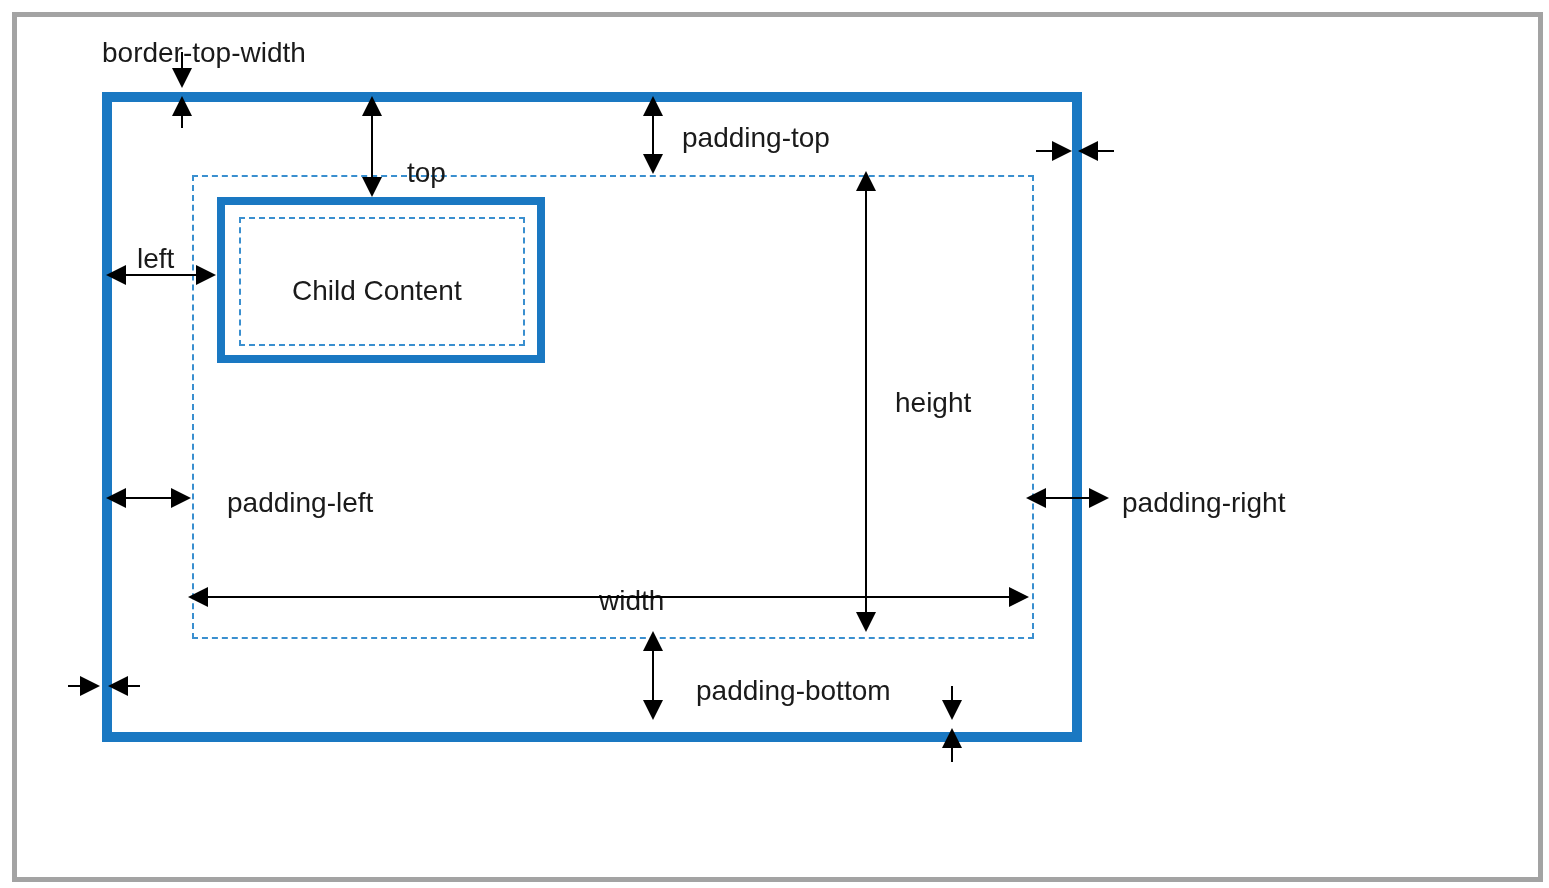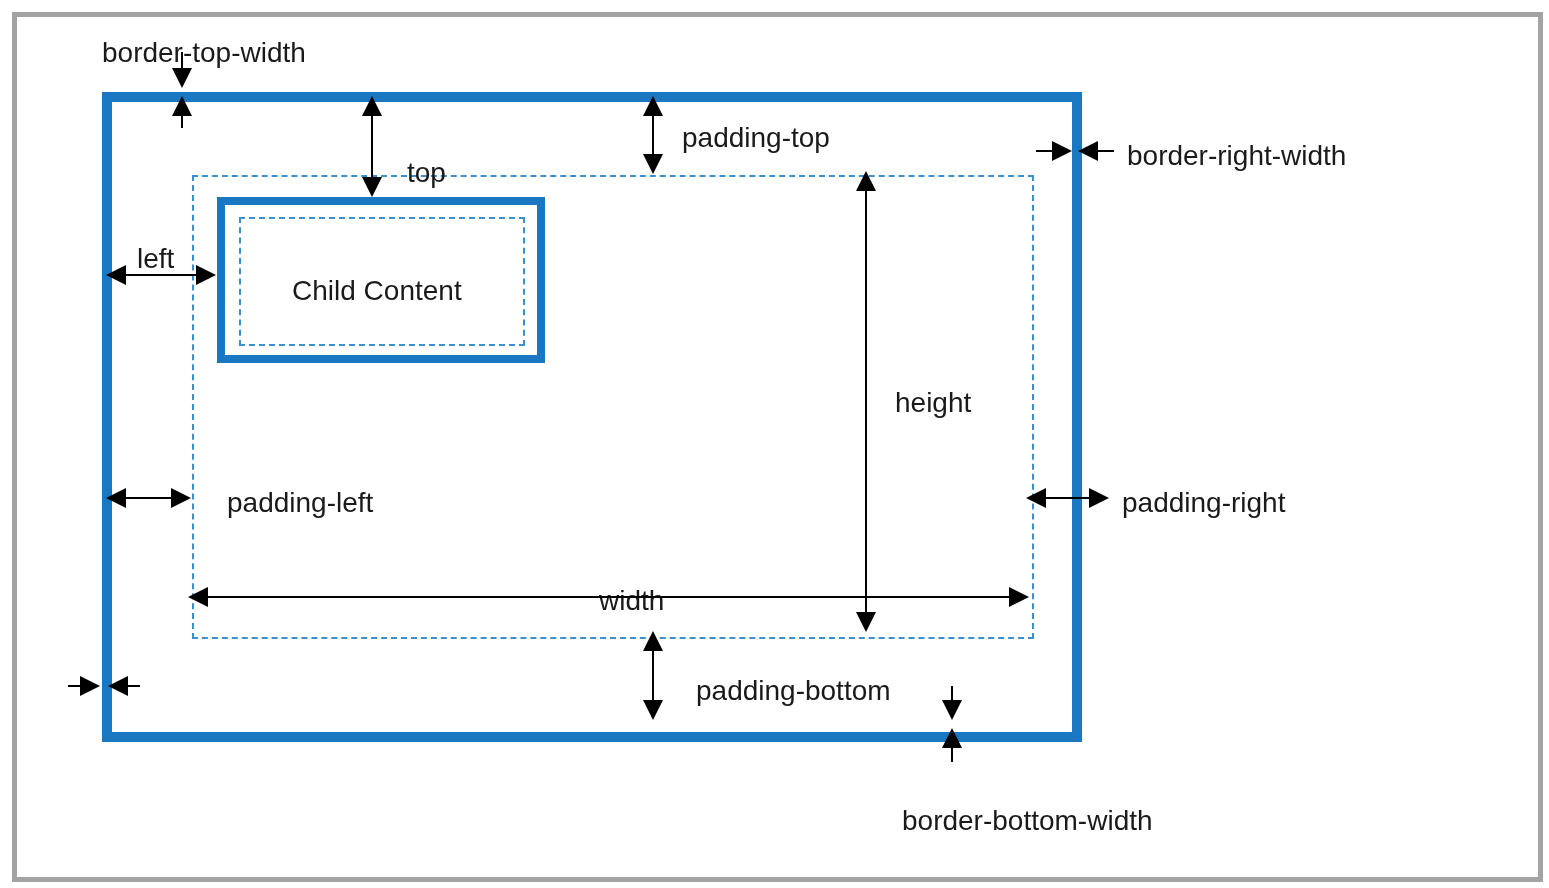--- a/index.html
+++ b/index.html
@@ -27,7 +27,6 @@
   <div class="child-inner" style="left:222px;top:200px;width:282px;height:125px;"></div>
 
   <span class="label" style="left:85px;  top:22px;">border-top-width</span>
-  <span class="label" style="left:1110px;top:125px;">border-right-width</span>
   <span class="label" style="left:885px; top:790px;">border-bottom-width</span>
 
   <span class="label" style="left:665px; top:107px;">padding-top</span>

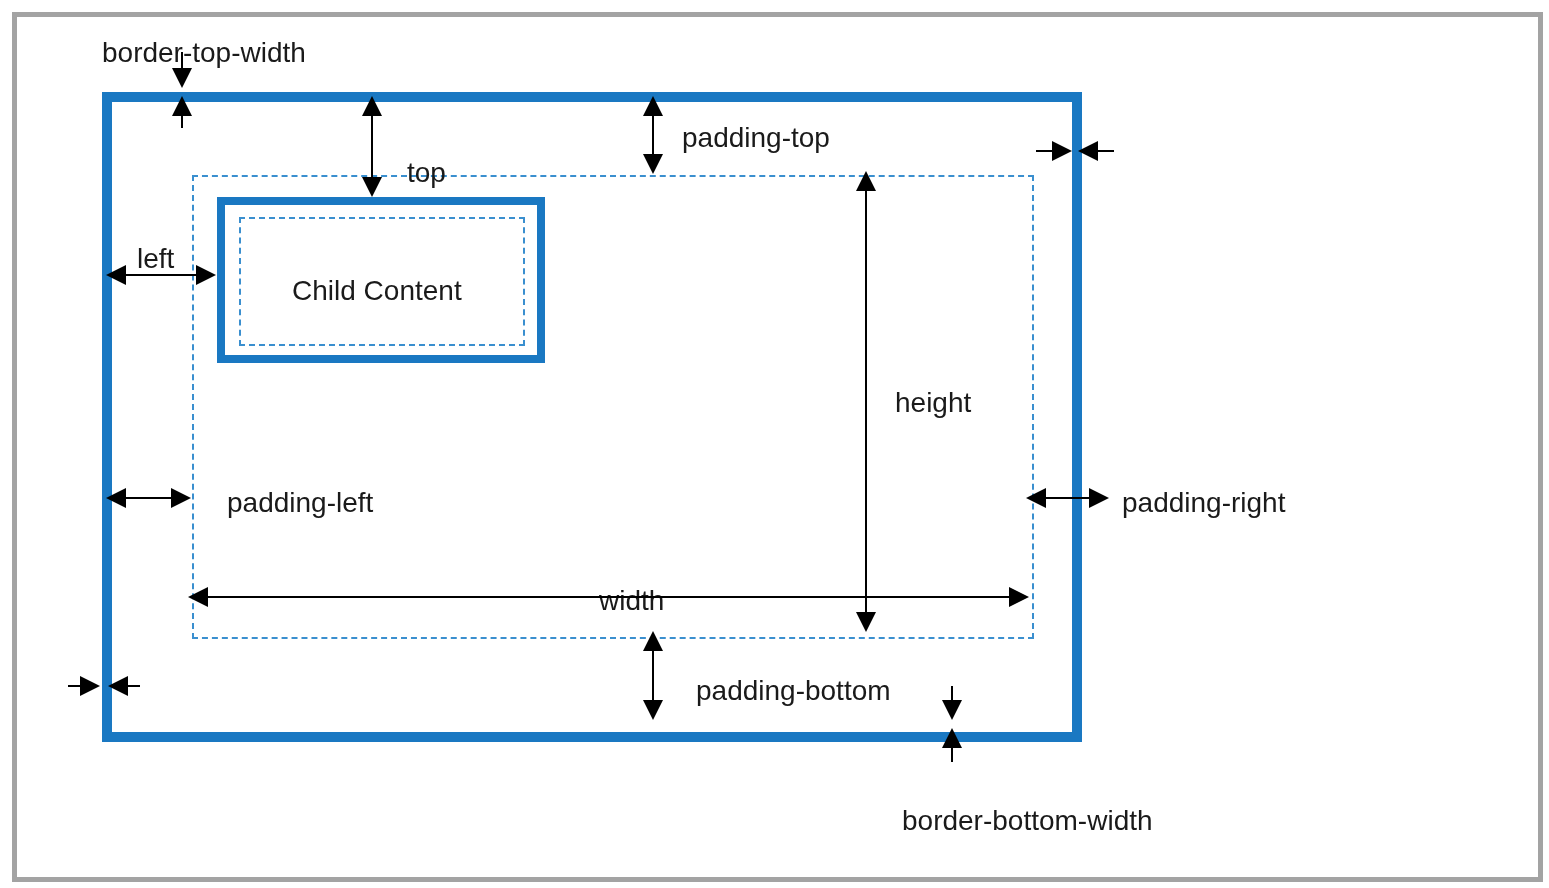--- a/index.html
+++ b/index.html
@@ -27,7 +27,6 @@
   <div class="child-inner" style="left:222px;top:200px;width:282px;height:125px;"></div>
 
   <span class="label" style="left:85px;  top:22px;">border-top-width</span>
-  <span class="label" style="left:885px; top:790px;">border-bottom-width</span>
 
   <span class="label" style="left:665px; top:107px;">padding-top</span>
   <span class="label" style="left:1105px;top:472px;">padding-right</span>

